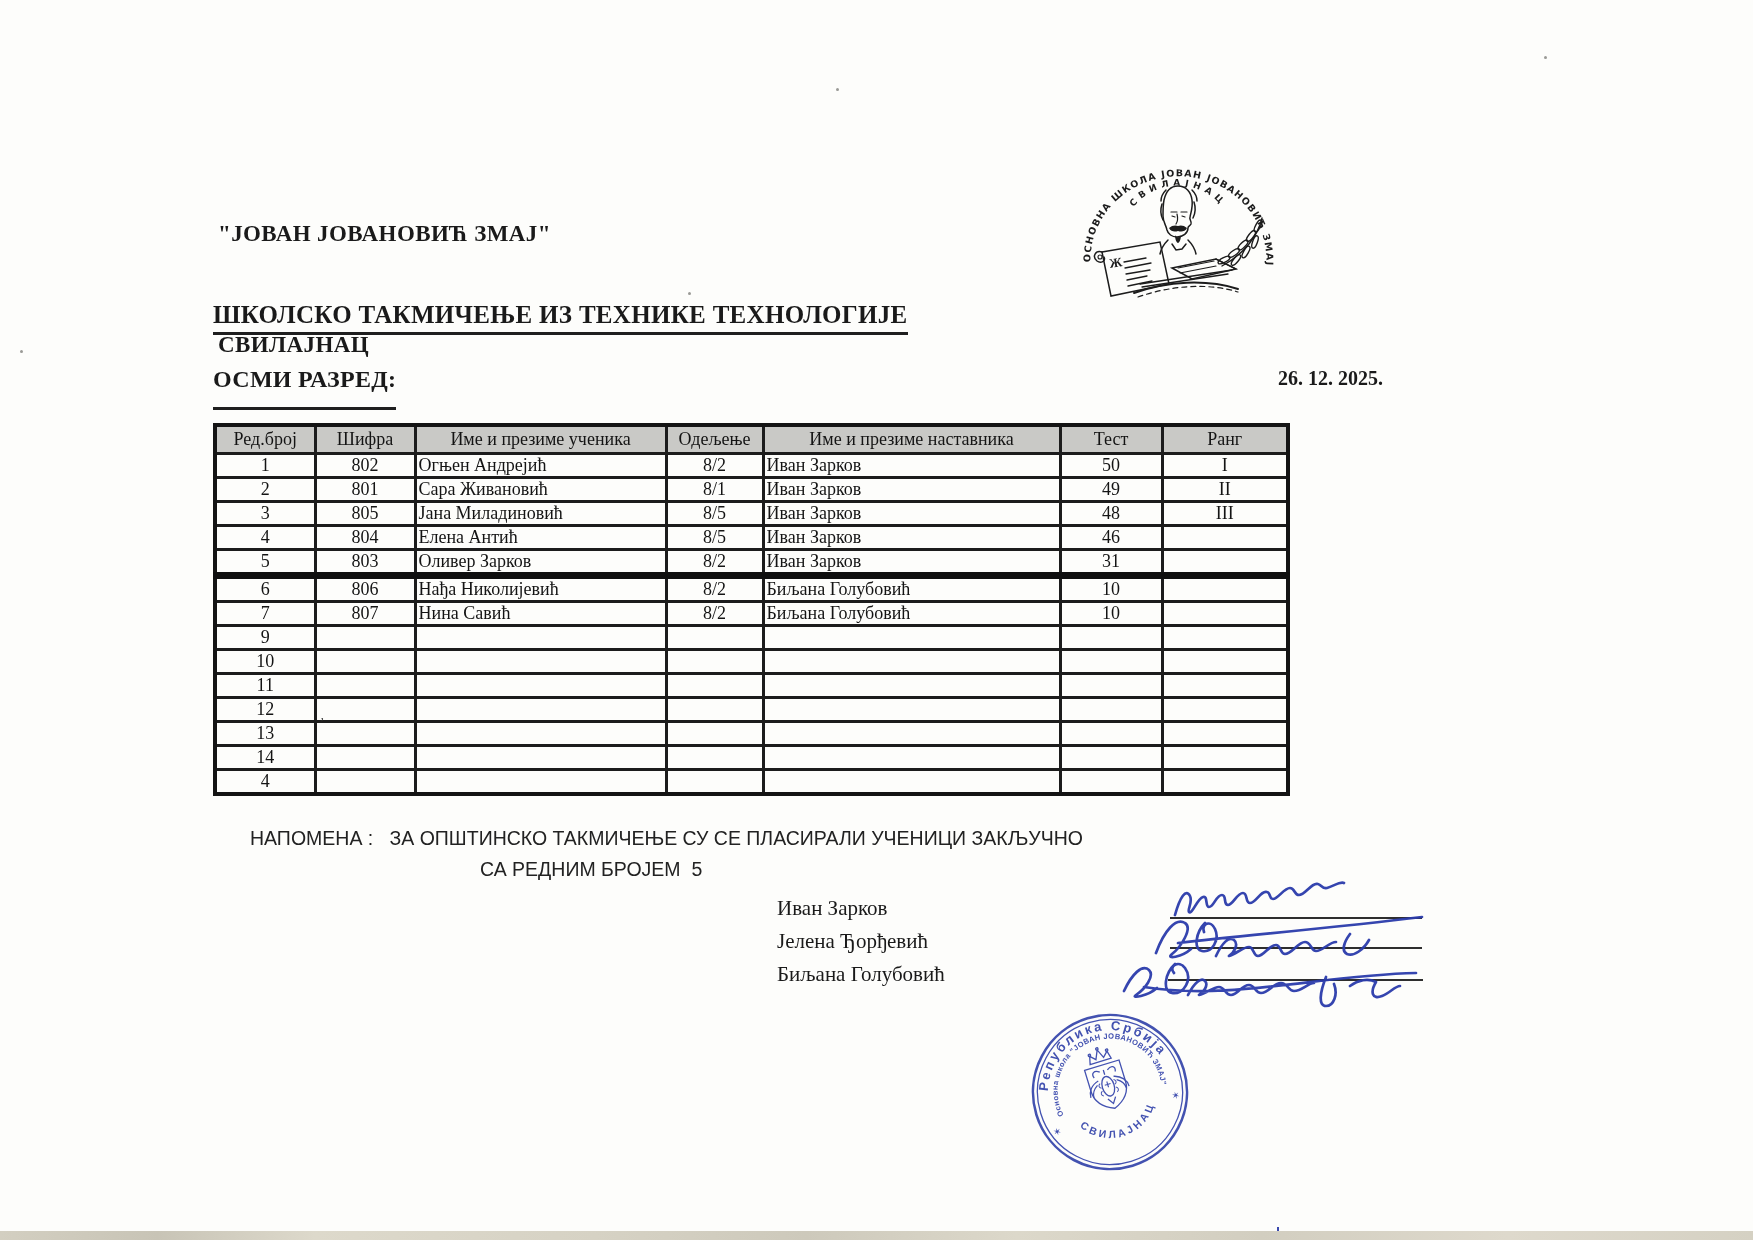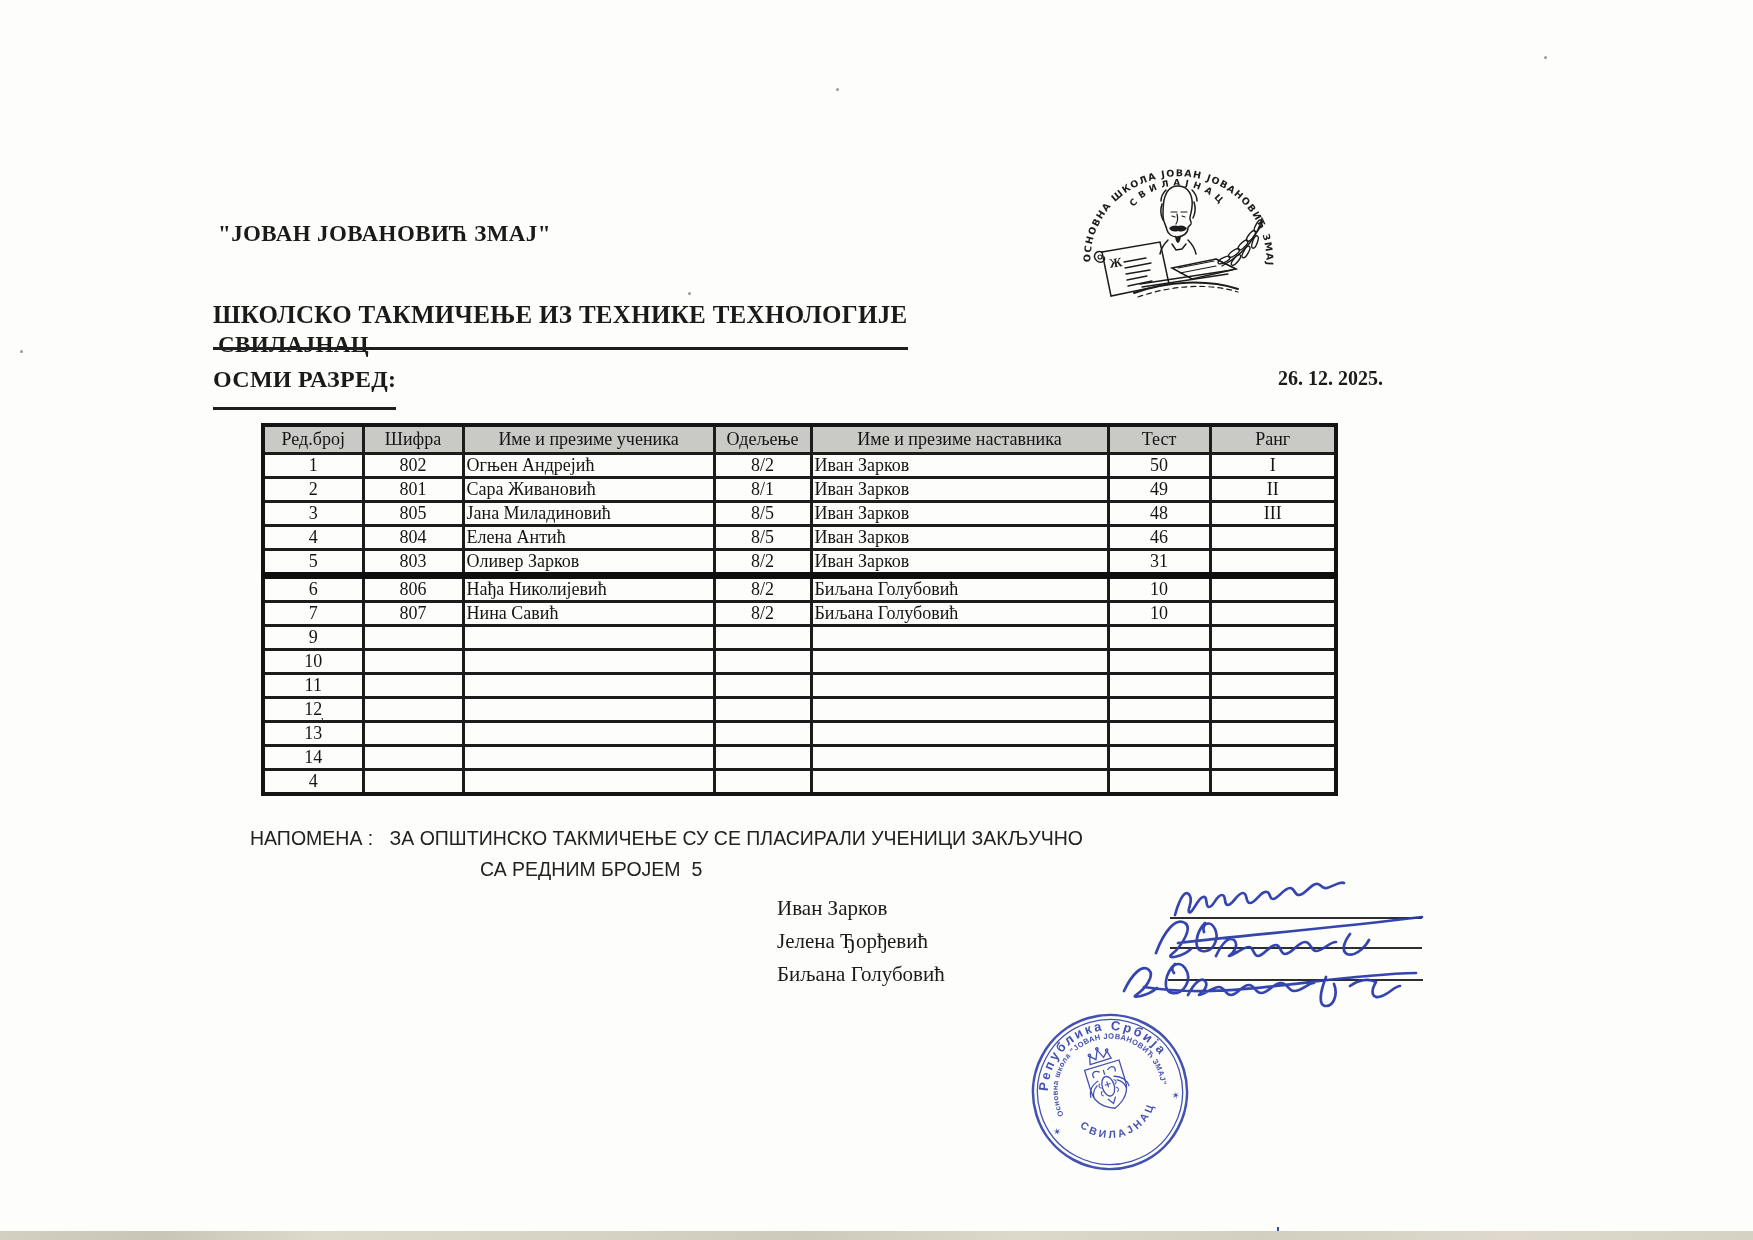--- a/index.html
+++ b/index.html
@@ -16,7 +16,7 @@
 
   
   .doc-title{left:213px;top:301px;font-size:25px;font-weight:bold;letter-spacing:.3px;
-    border-bottom:3px solid #1f1f1f;padding-bottom:18px;white-space:pre;}
+    border-bottom:3px solid #1f1f1f;padding-bottom:3px;white-space:pre;}
   .grade-label{left:213px;top:366px;font-size:24px;font-weight:bold;letter-spacing:.3px;
     border-bottom:3px solid #1f1f1f;padding-bottom:14px;white-space:pre;}
   .doc-date{left:1278px;top:367px;font-size:20px;font-weight:bold;white-space:pre;}

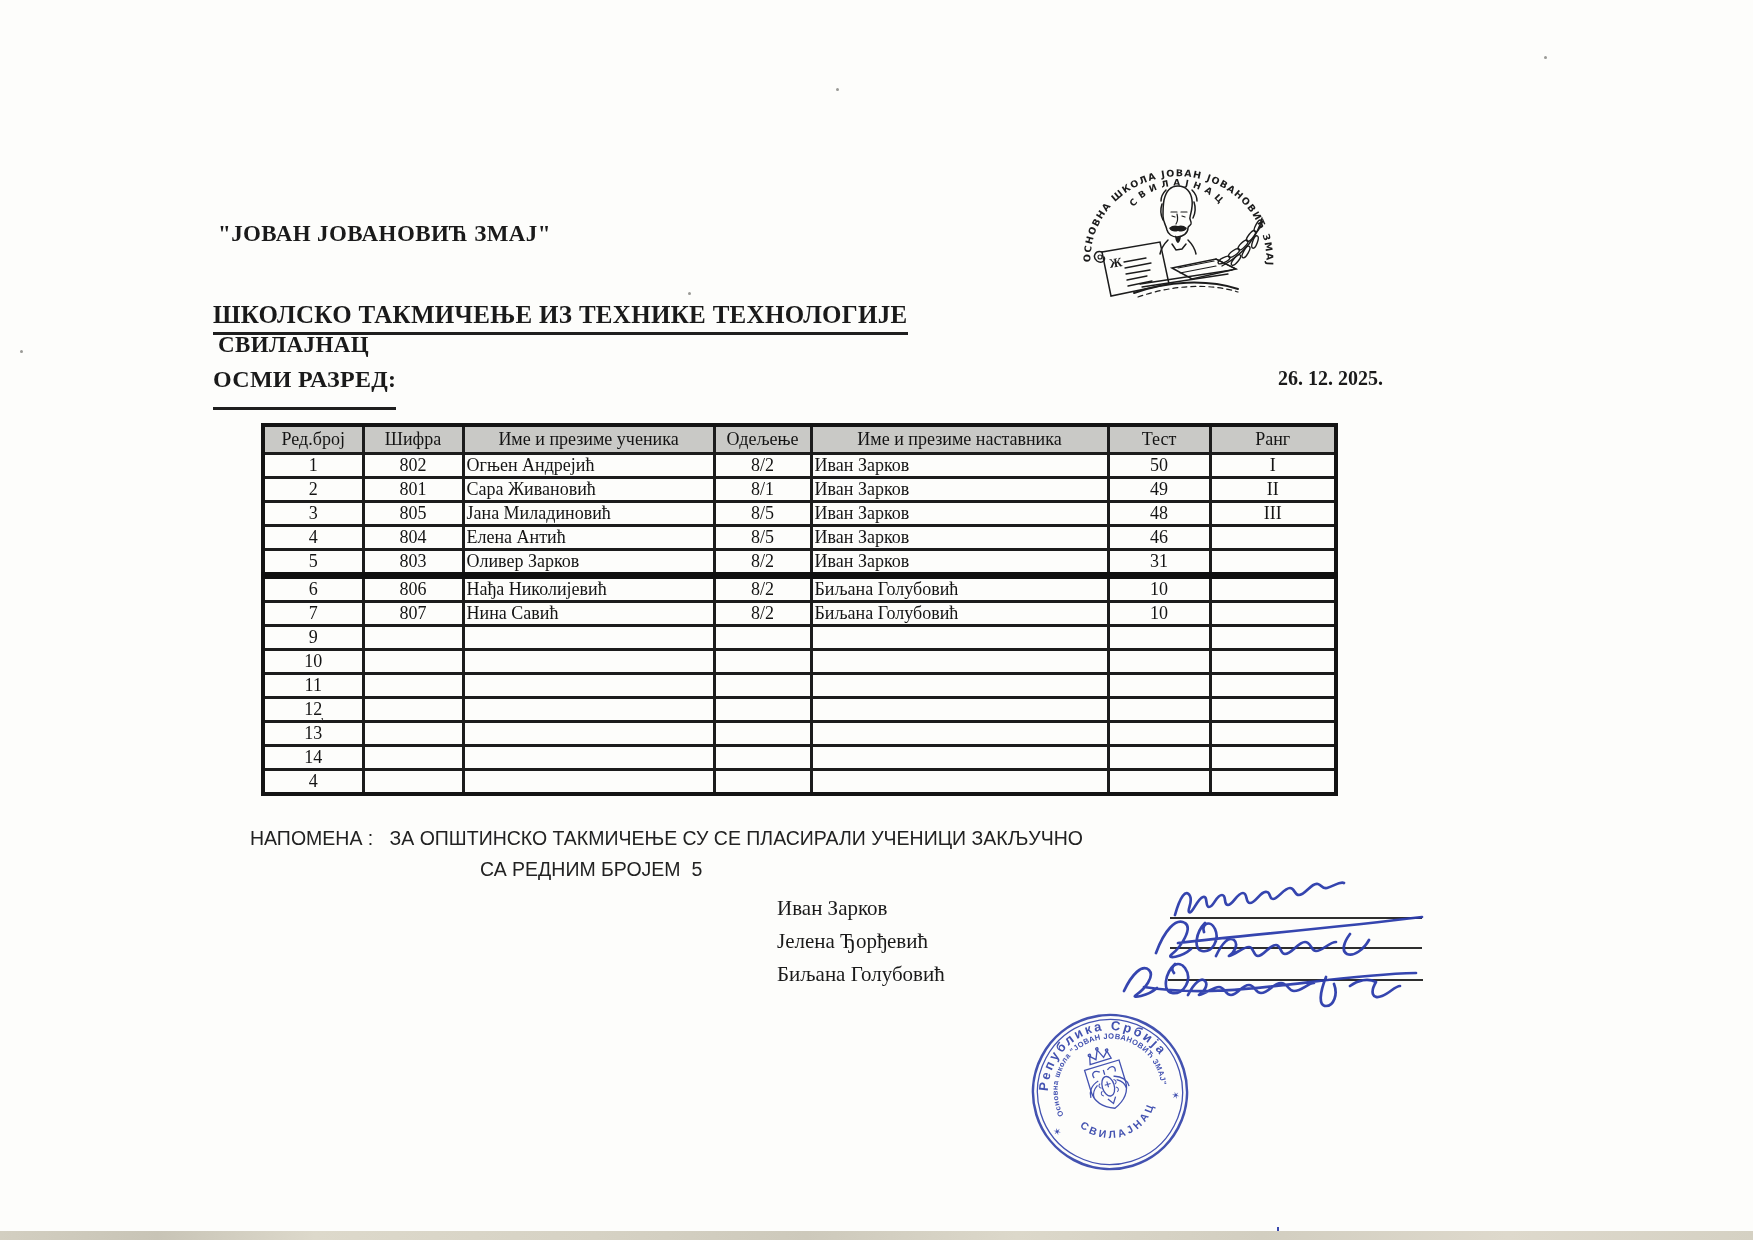--- a/index.html
+++ b/index.html
@@ -24,7 +24,7 @@
   
   .results-wrap{left:213px;top:423px;}
   table.results{border-collapse:collapse;table-layout:fixed;width:1073px;
-    font-size:18px;color:#141414;margin-left:48px;}
+    font-size:18px;color:#141414;}
   table.results th, table.results td{border:3px solid #1c1c1c;overflow:hidden;white-space:nowrap;}
   table.results{border:4px solid #141414;}
   table.results th{background:#c9c9c6;font-weight:normal;height:23px;padding:1px 2px;text-align:center;}

